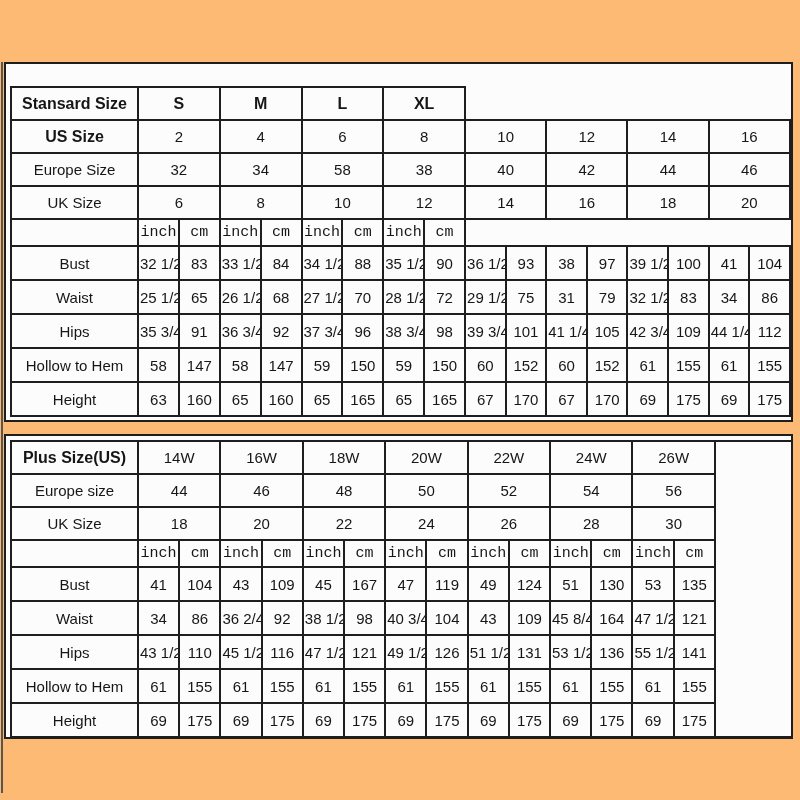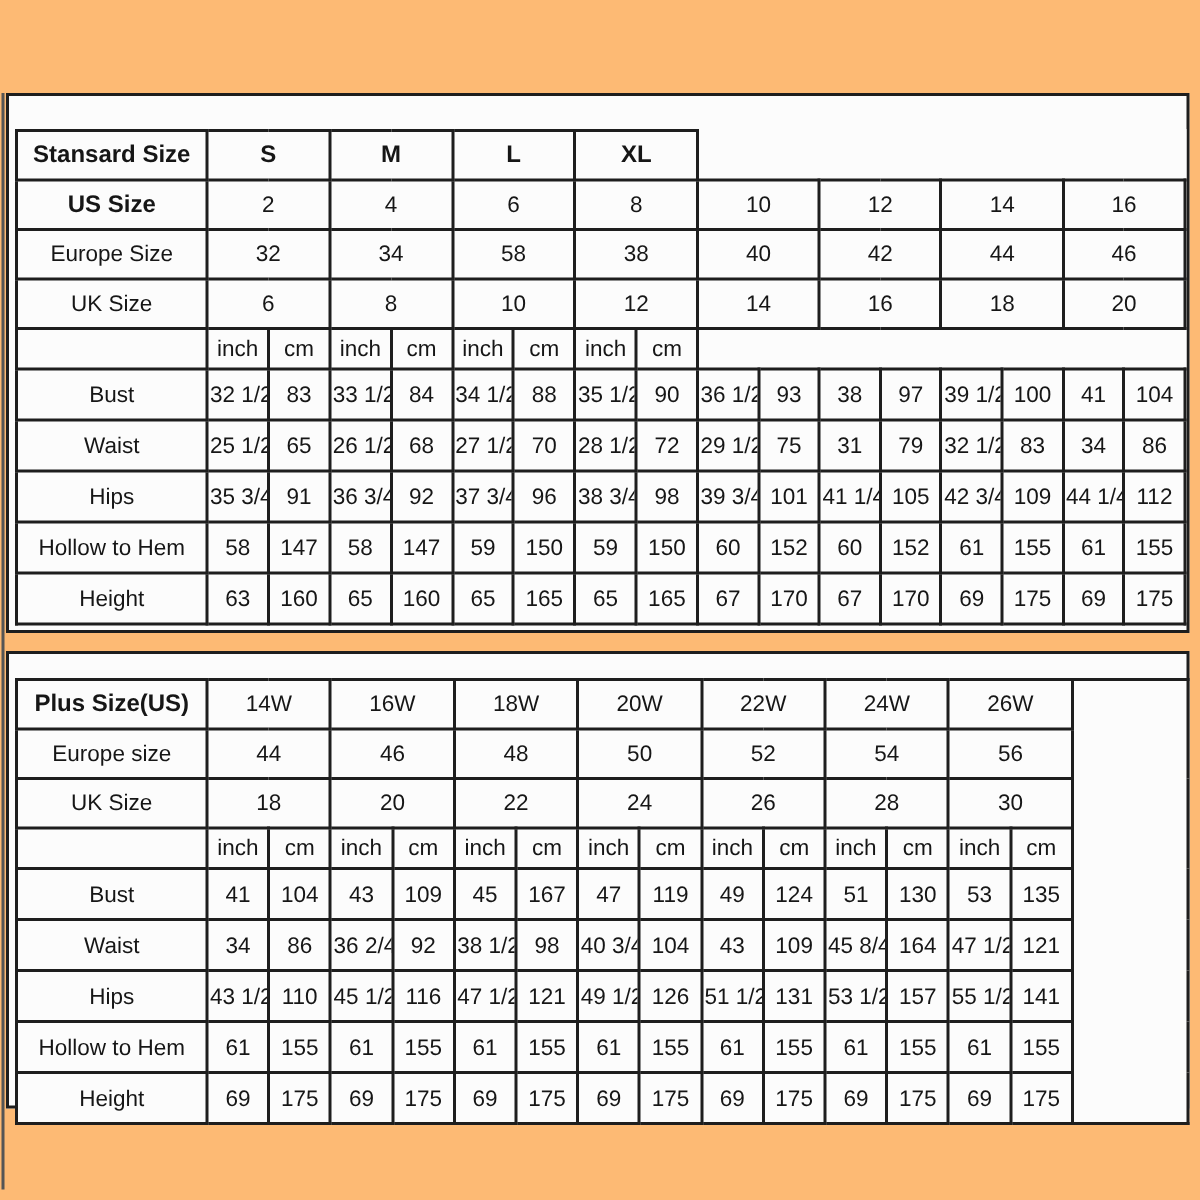--- a/index.html
+++ b/index.html
@@ -28,7 +28,7 @@
   #standard-table { left:4px; top:22px; width:781px; }
   #plus-table    { left:4px; top:16px;  width:781px; }
   tr { height:33px; }
-  tr.unit-row { height:27px; }
+  tr.unit-row { height:27px;font-family:Liberation Mono, monospace; }
   tr.measure-row { height:34px;margin-left:11px; }
   td {
     border:2px solid #1e1e1e;

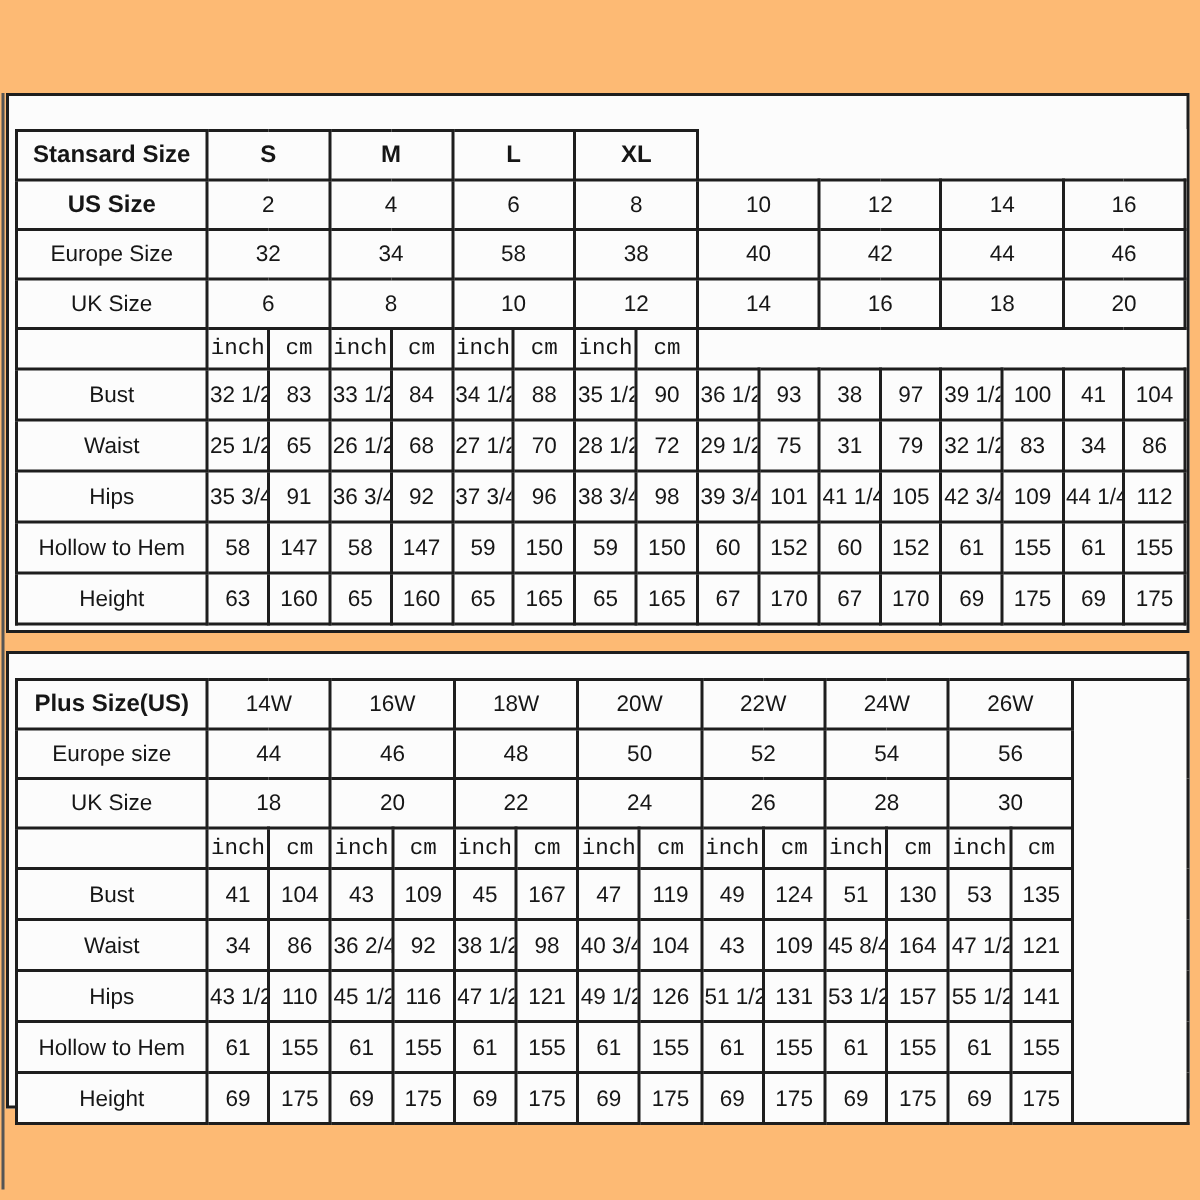--- a/index.html
+++ b/index.html
@@ -26,7 +26,7 @@
     background:#fcfcfc;
   }
   #standard-table { left:4px; top:22px; width:781px; }
-  #plus-table    { left:4px; top:16px;  width:781px; }
+  #plus-table    { left:4px; top:4px;  width:781px; }
   tr { height:33px; }
   tr.unit-row { height:27px;font-family:Liberation Mono, monospace; }
   tr.measure-row { height:34px;margin-left:11px; }

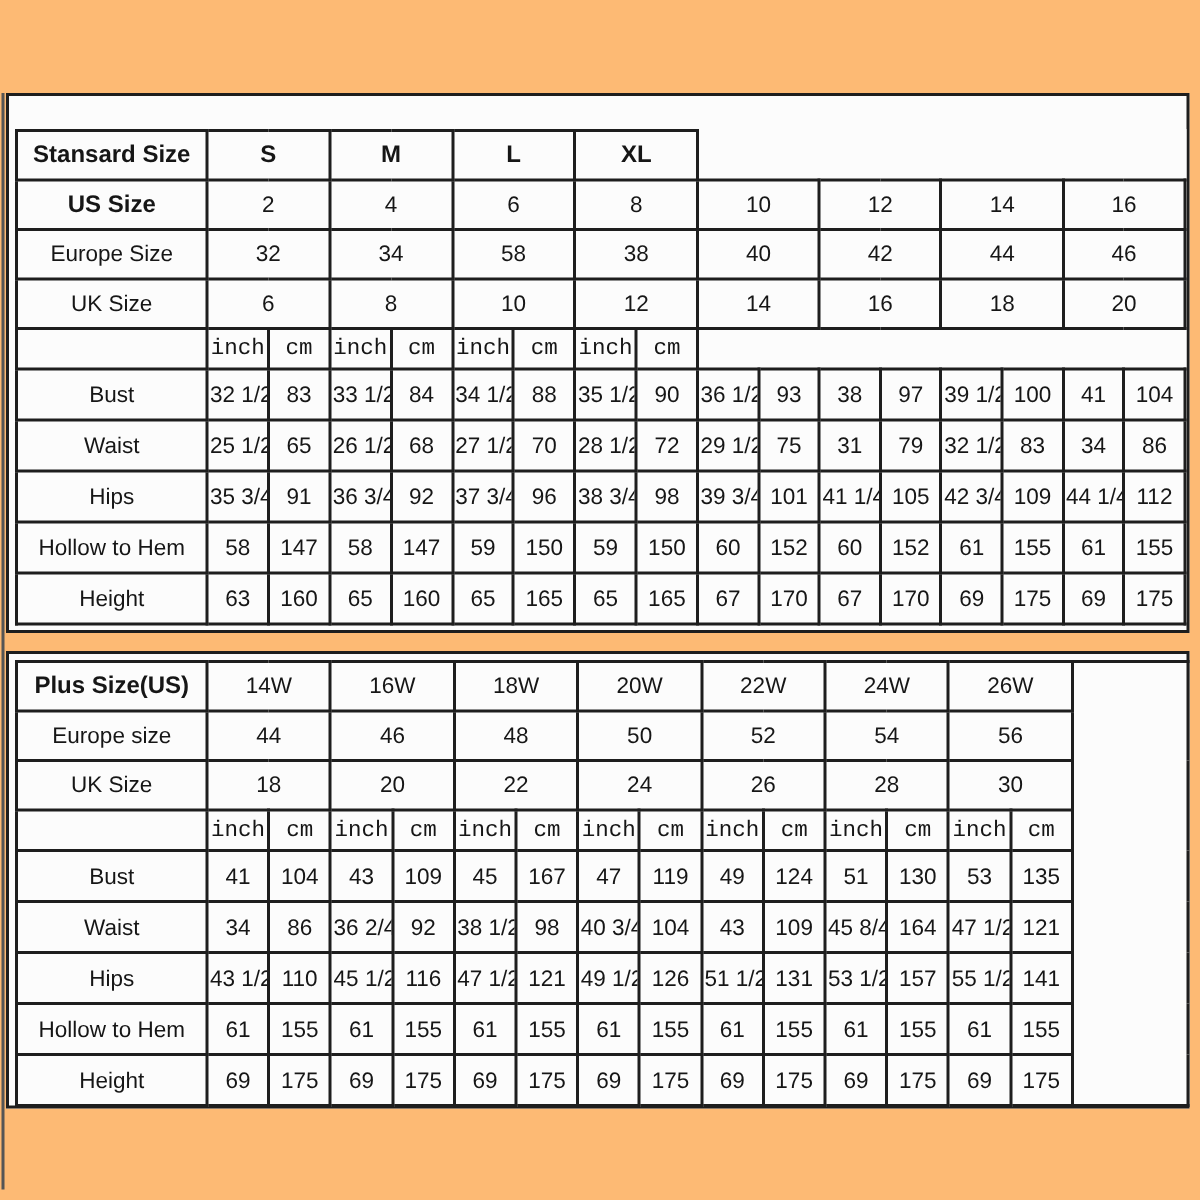--- a/index.html
+++ b/index.html
@@ -326,7 +326,7 @@
             <td class="">51 1/2</td>
             <td class="">131</td>
             <td class="">53 1/2</td>
-            <td class="">157</td>
+            <td class="">136</td>
             <td class="">55 1/2</td>
             <td class="">141</td>
           </tr>

